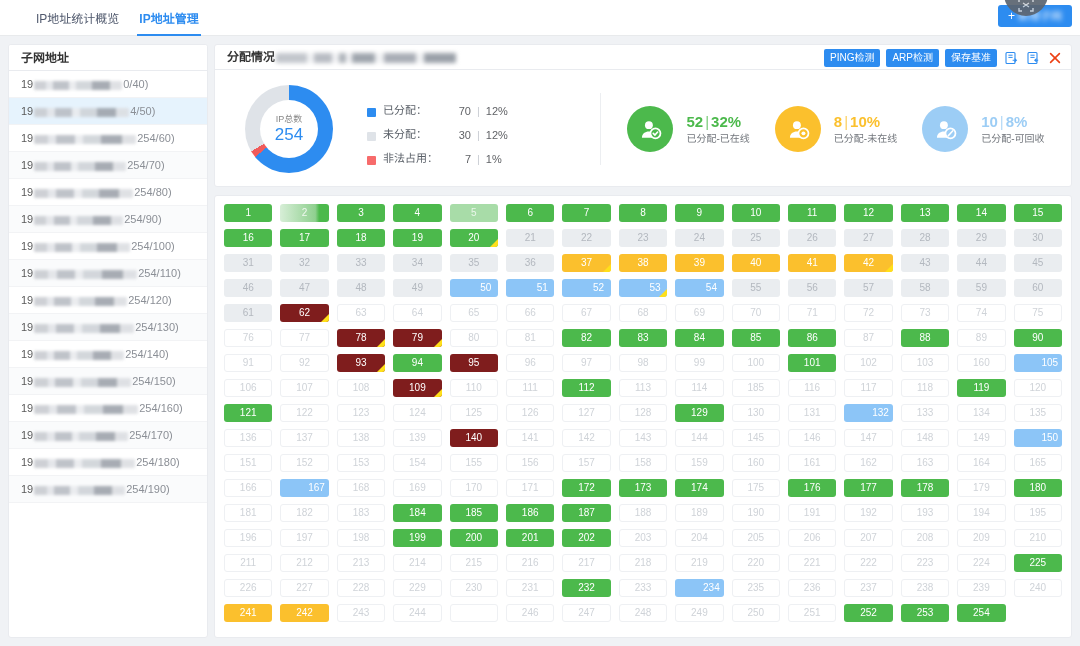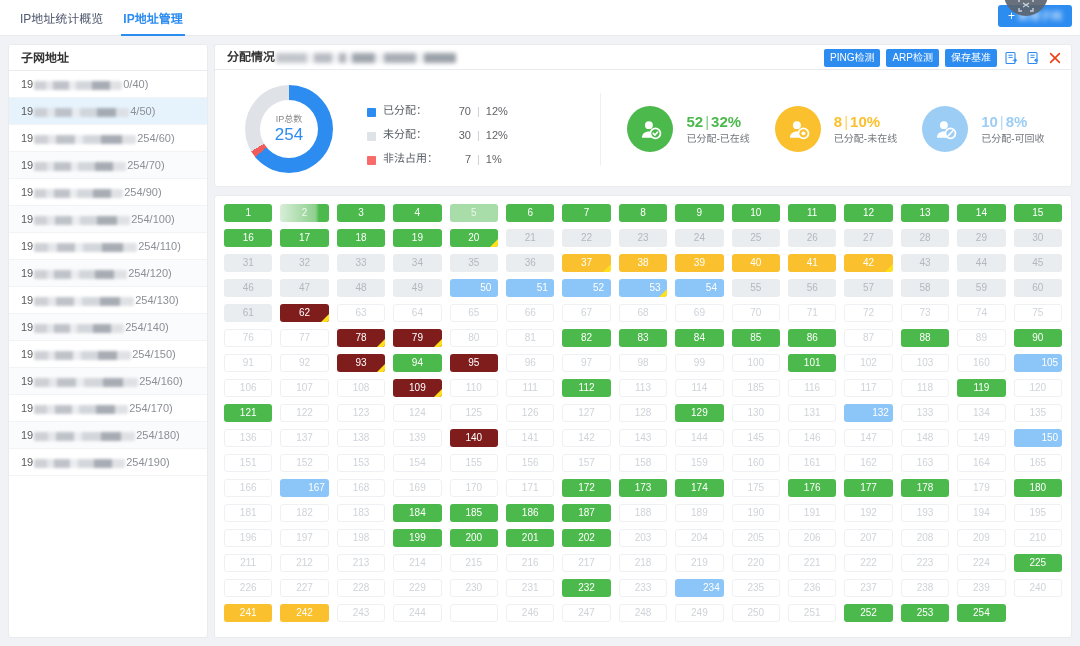--- a/index.html
+++ b/index.html
@@ -17,7 +17,7 @@
     position: absolute; top: 0; left: 0; width: 1080px; height: 36px;
     background: #ffffff; border-bottom: 1px solid #e8eaec;
   }
-  .tabs { display: flex; align-items: flex-end; height: 36px; padding-left: 10px; }
+  .tabs { display: flex; align-items: flex-end; height: 36px; padding-left: 26px; }
   .tab {
     position: relative; padding: 0 10px; height: 34px; line-height: 34px;
     font-size: 12px; color: #515a6e; cursor: pointer; white-space: nowrap;

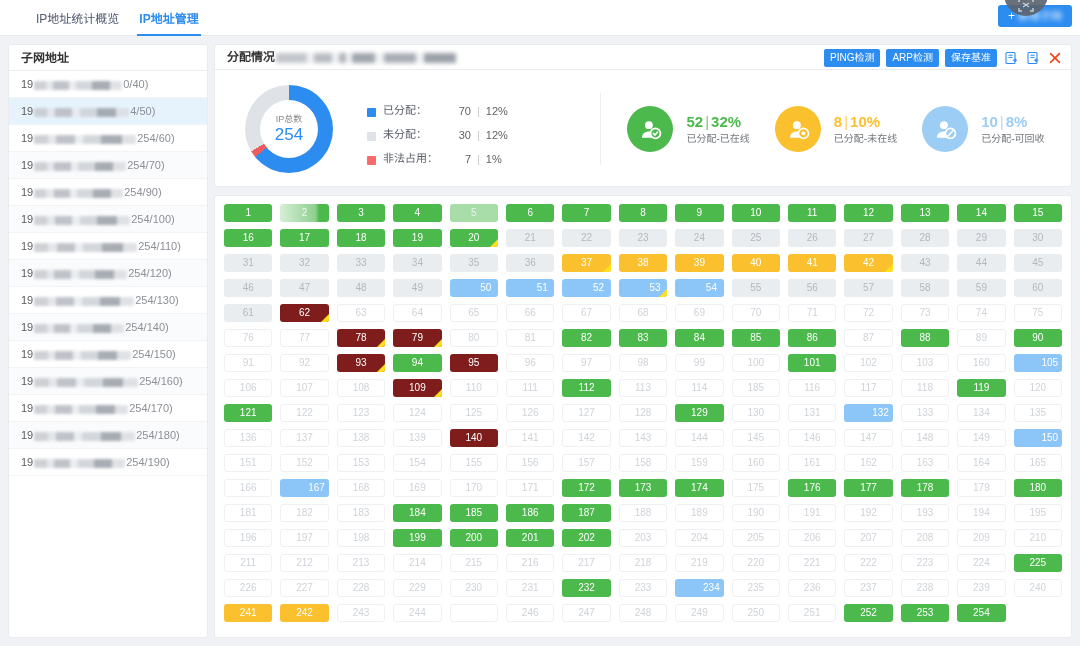--- a/index.html
+++ b/index.html
@@ -187,6 +187,7 @@
         <div class="subnet-item selected"><span class="pfx">19</span><span class="mid" style="width: 95px;"></span><span class="suf">4/50)</span></div>
         <div class="subnet-item"><span class="pfx">19</span><span class="mid" style="width: 102px;"></span><span class="suf">254/60)</span></div>
         <div class="subnet-item"><span class="pfx">19</span><span class="mid" style="width: 92px;"></span><span class="suf">254/70)</span></div>
+        <div class="subnet-item"><span class="pfx">19</span><span class="mid" style="width: 99px;"></span><span class="suf">254/80)</span></div>
         <div class="subnet-item"><span class="pfx">19</span><span class="mid" style="width: 89px;"></span><span class="suf">254/90)</span></div>
         <div class="subnet-item"><span class="pfx">19</span><span class="mid" style="width: 96px;"></span><span class="suf">254/100)</span></div>
         <div class="subnet-item"><span class="pfx">19</span><span class="mid" style="width: 103px;"></span><span class="suf">254/110)</span></div>

